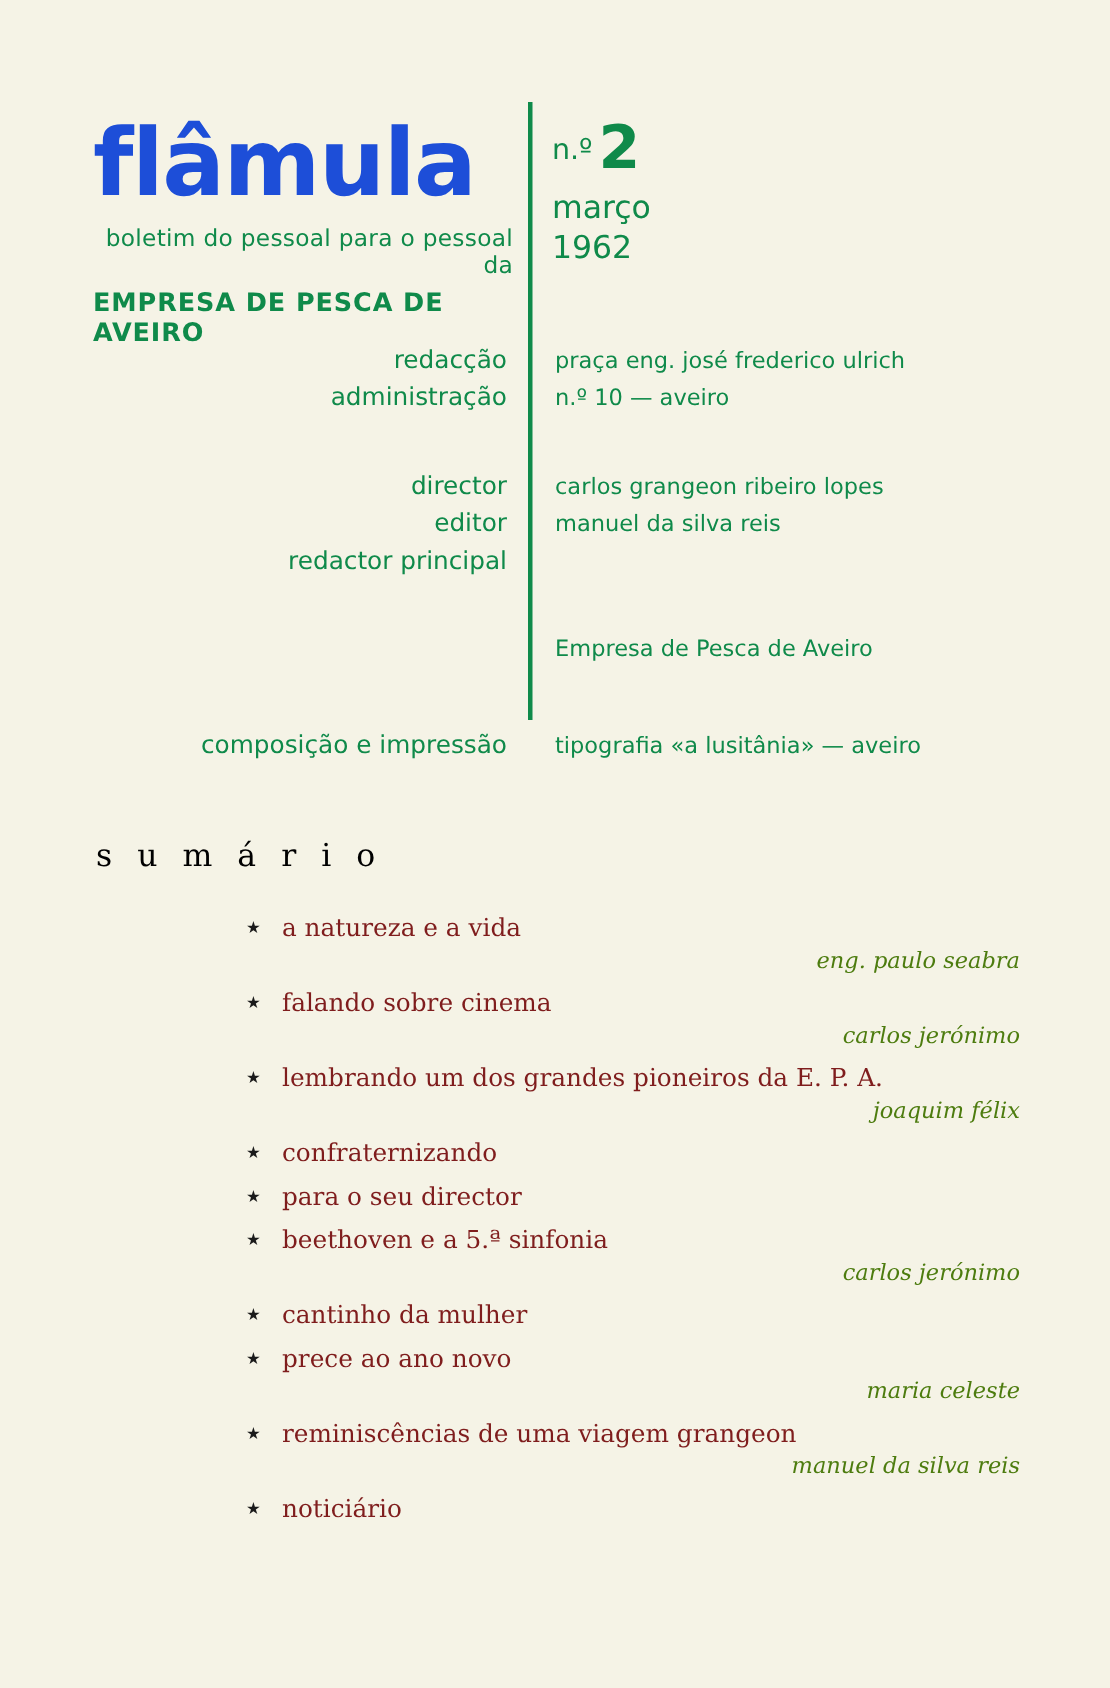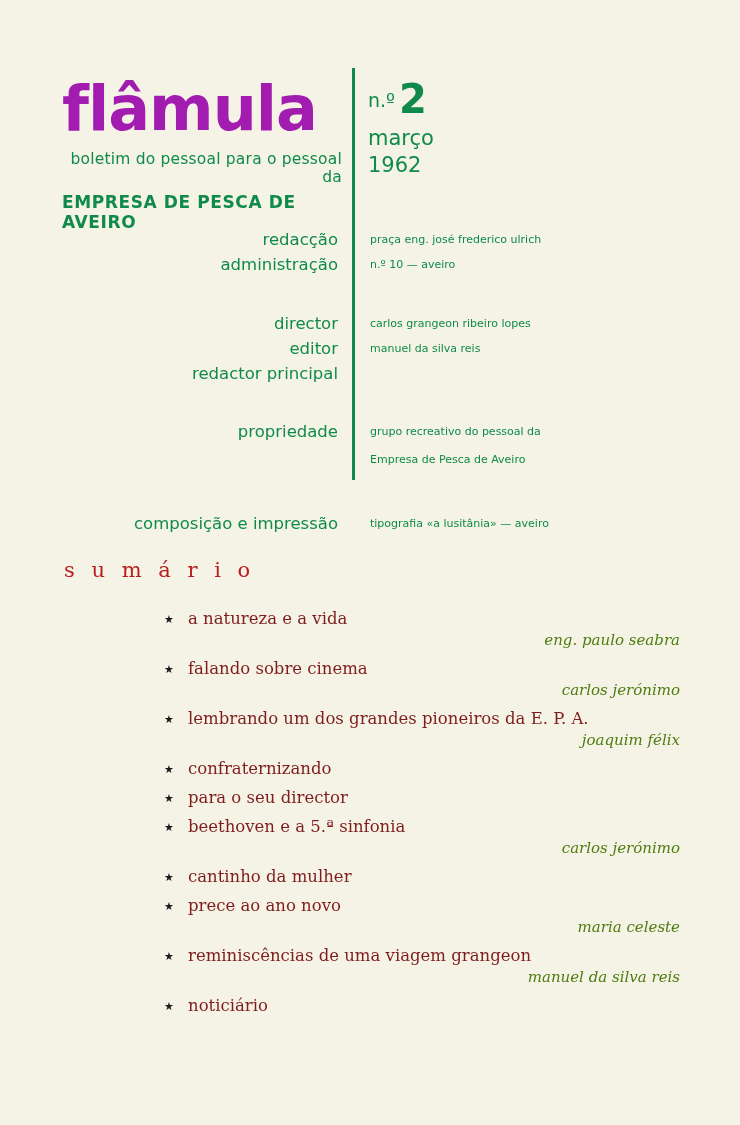--- a/index.html
+++ b/index.html
@@ -53,7 +53,7 @@
     font-weight: bold;
     font-size: 62px;
     line-height: 62px;
-    color: #a21caf;
+    color: #1d4ed8;
     letter-spacing: -1px;
   }
 

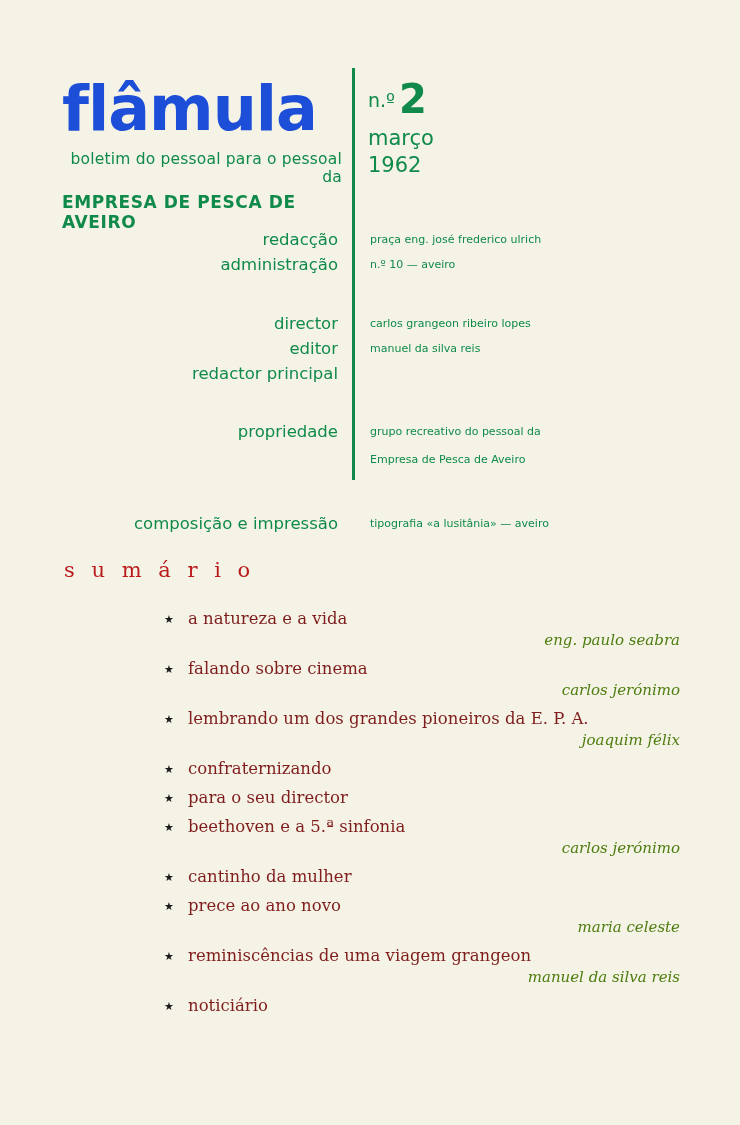--- a/index.html
+++ b/index.html
@@ -127,7 +127,7 @@
   .cvalue {
     position: absolute;
     left: 370px;
-    font-size: 11px;
+    font-size: 15px;
     line-height: 24px;
     white-space: nowrap;
   }

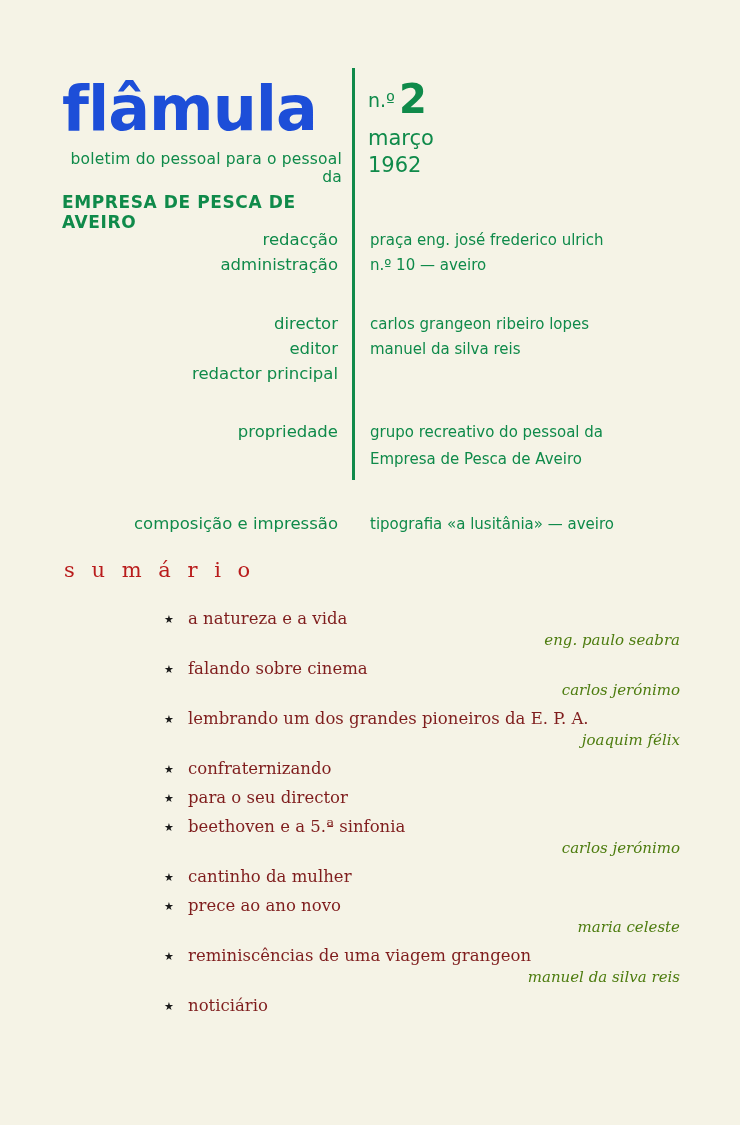--- a/index.html
+++ b/index.html
@@ -231,10 +231,6 @@
     <div style="height:33px;"></div>
 
     <div class="crow" style="height:27px;">
-      <div class="clabel">propriedade</div>
-      <div class="cvalue">grupo recreativo do pessoal da</div>
-    </div>
-    <div class="crow" style="height:27px;">
       <div class="cvalue l2">Empresa  de  Pesca  de  Aveiro</div>
     </div>
 

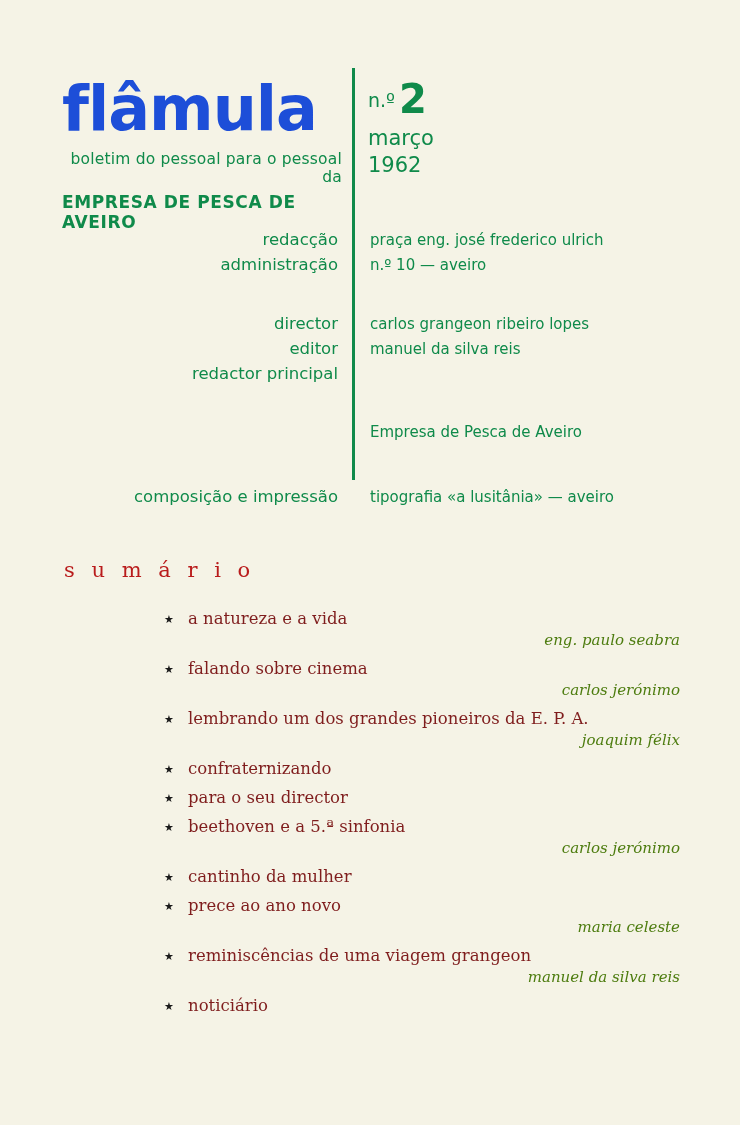--- a/index.html
+++ b/index.html
@@ -140,7 +140,7 @@
     top: 558px;
     font-size: 21px;
     letter-spacing: 5px;
-    color: #b91c1c;
+    color: #000000;
     font-family: "DejaVu Serif", serif;
   }
 

